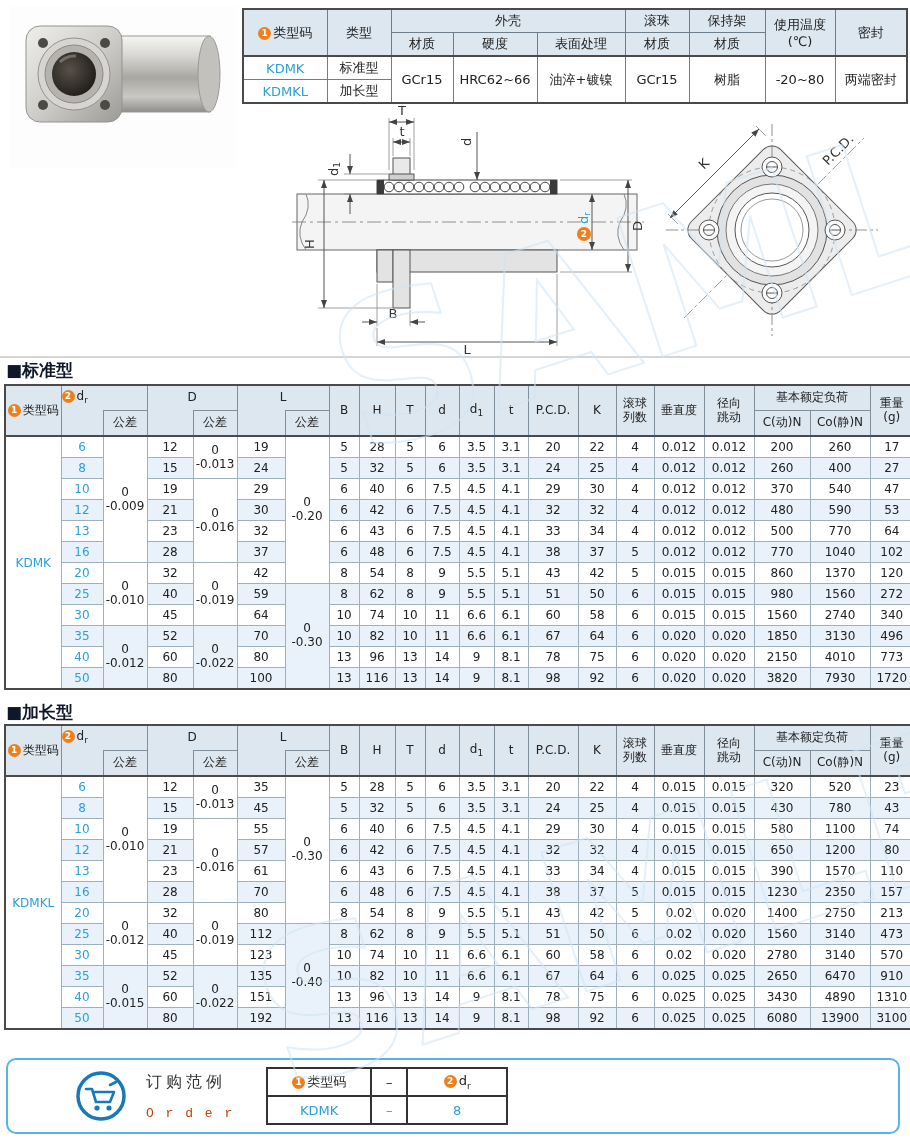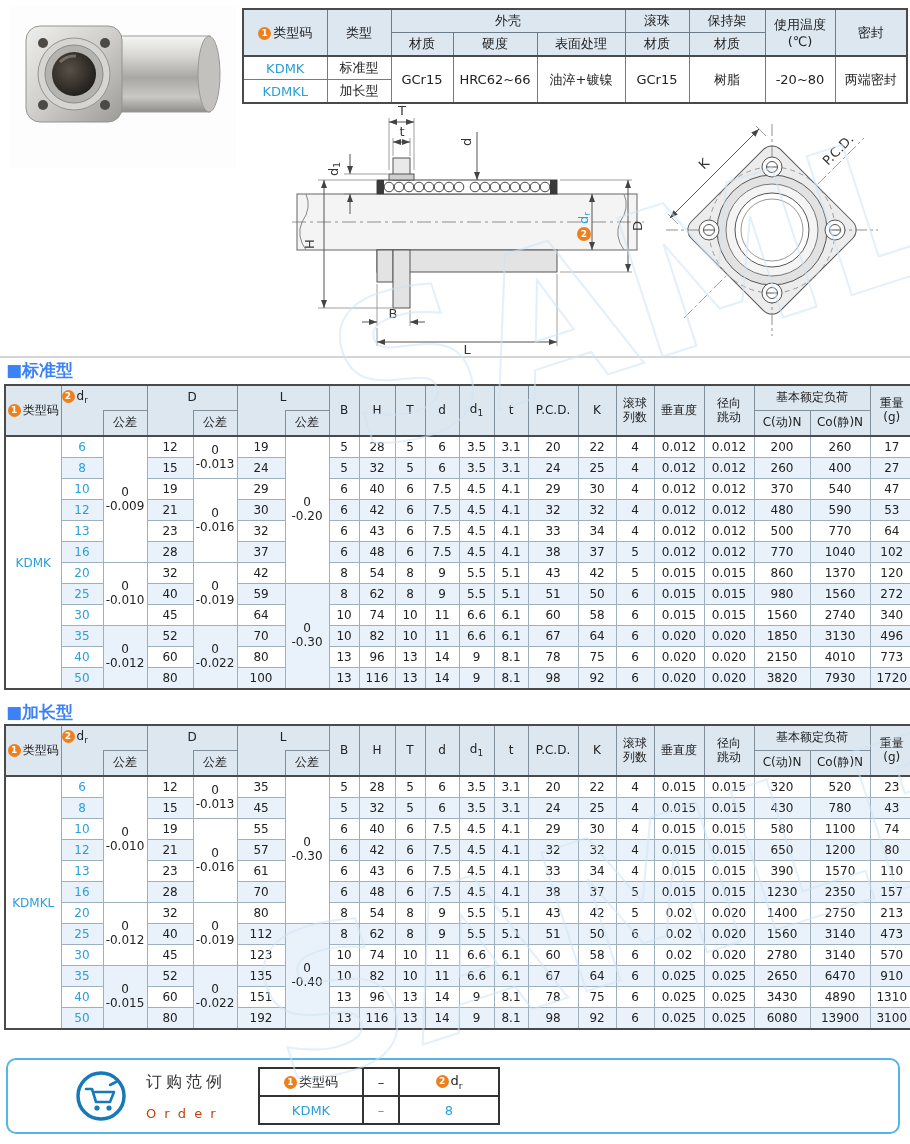--- a/index.html
+++ b/index.html
@@ -19,7 +19,7 @@
   .side-svg{position:absolute;left:292px;top:2px;}
   .front-svg{position:absolute;left:652px;top:22px;}
   
-  .sec-title{position:absolute;left:6px;font-size:17px;font-weight:bold;color:#3b82f6;}
+  .sec-title{position:absolute;left:6px;font-size:17px;font-weight:bold;color:#0f172a;}
   
   .dim-table{position:absolute;left:4px;width:902px;border-collapse:collapse;table-layout:fixed;
              text-align:center;border:2px solid #4a4a4a;font-size:12px;}

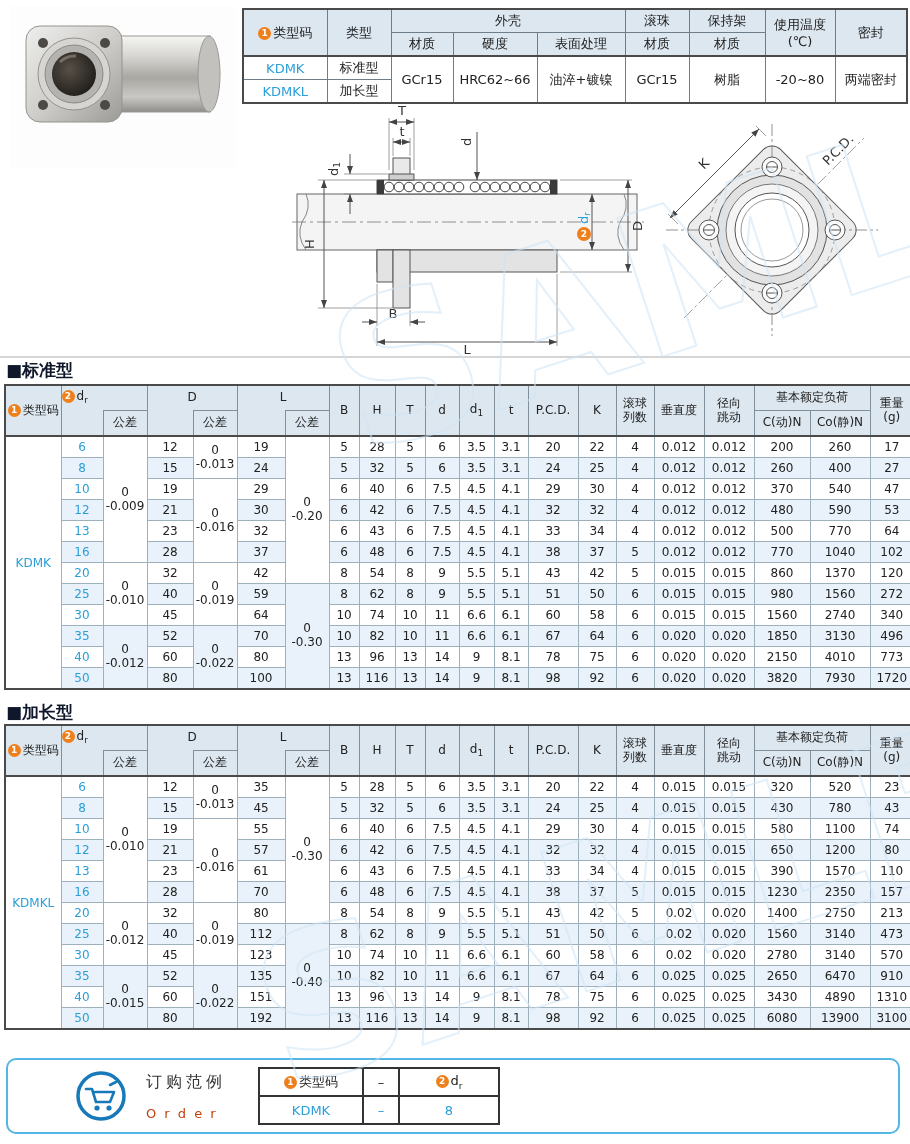--- a/index.html
+++ b/index.html
@@ -42,7 +42,7 @@
   
   .order-box{position:absolute;left:6px;top:1058px;width:894px;height:76px;border:2px solid #55b5e3;
              border-radius:10px;display:flex;align-items:center;gap:18px;padding-left:66px;box-sizing:border-box;background:#fff;}
-  .order-titles{display:flex;flex-direction:column;gap:13px;}
+  .order-titles{display:flex;flex-direction:column;gap:13px;font-family:Liberation Mono, monospace;}
   .order-cn{font-size:16px;letter-spacing:4px;color:#333;}
   .order-en{font-size:13px;letter-spacing:2px;color:#c2410c;}
   .order-table{border-collapse:collapse;font-size:13px;text-align:center;margin-left:14px;}

